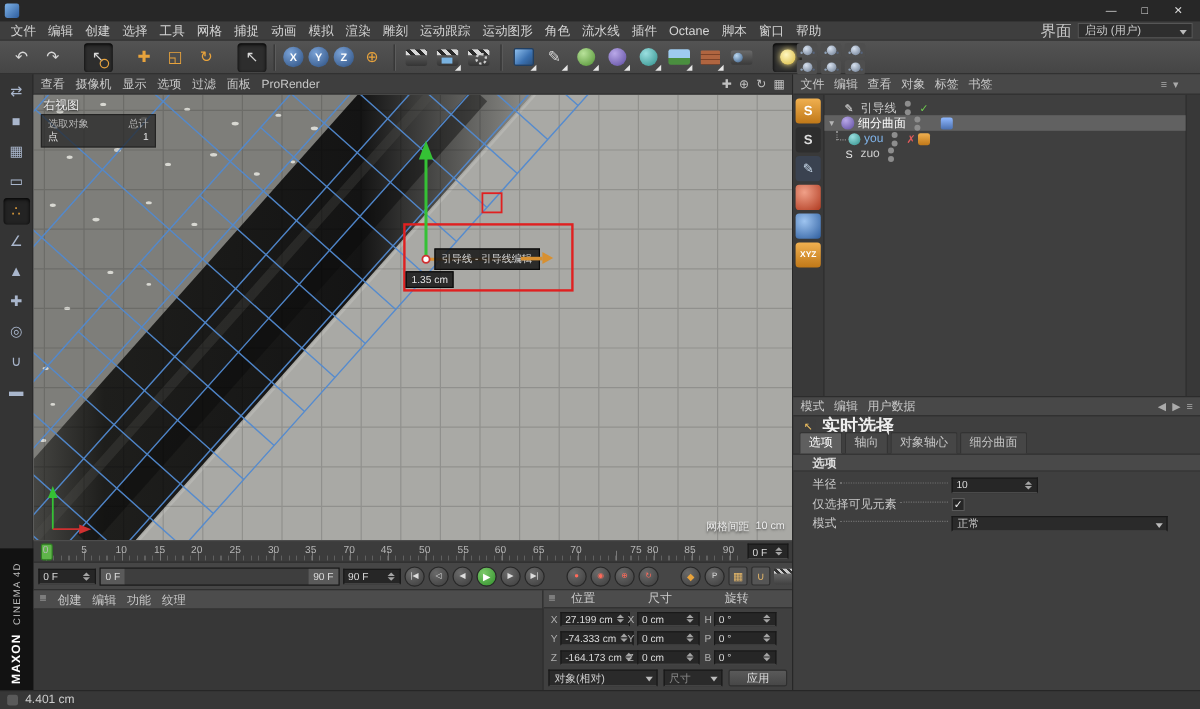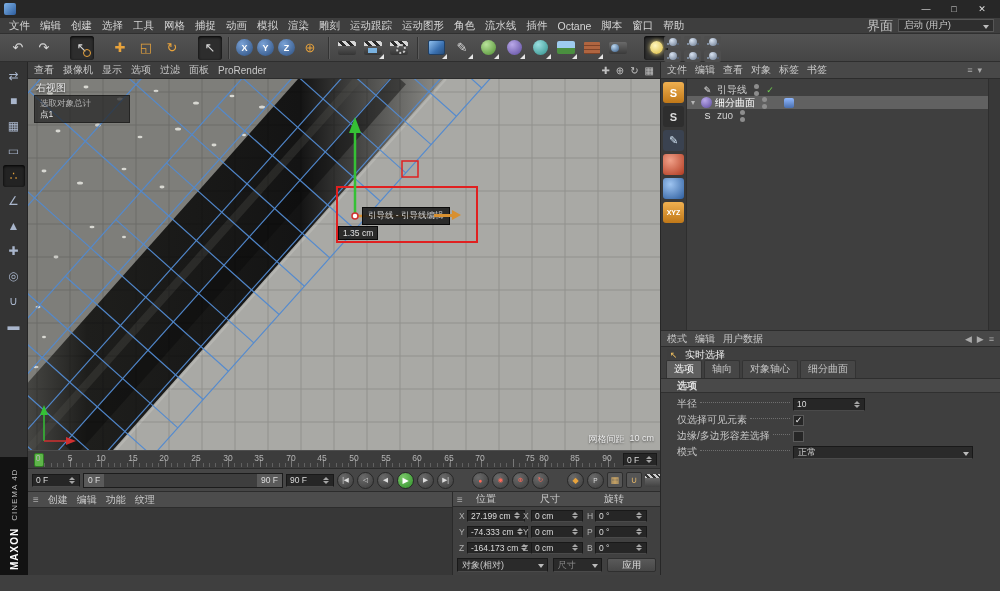--- a/index.html
+++ b/index.html
@@ -70,7 +70,7 @@
   .viewport svg{position:absolute;left:0;top:0}
   .vp-view-label{position:absolute;left:8px;top:2px;font-size:10px;color:#ececec;text-shadow:0 1px 2px rgba(0,0,0,.7);z-index:2}
   .vp-info{position:absolute;left:6px;top:16px;width:96px;background:rgba(35,35,35,.72);border:1px solid rgba(0,0,0,.4);padding:2px 5px;z-index:2;font-size:8.5px}
-  .vp-info .row{display:flex;justify-content:flex-start;line-height:11px}
+  .vp-info .row{display:flex;justify-content:space-between;line-height:11px}
   .vp-info .hdr{color:#b5b5b5}
   .vp-info .val{color:#e6e6e6}
   .vp-tooltip{position:absolute;left:334px;top:128px;background:rgba(25,25,25,.88);border:1px solid #0a0a0a;color:#d8d8d8;font-size:8.5px;padding:2px 5px;white-space:nowrap;z-index:2}

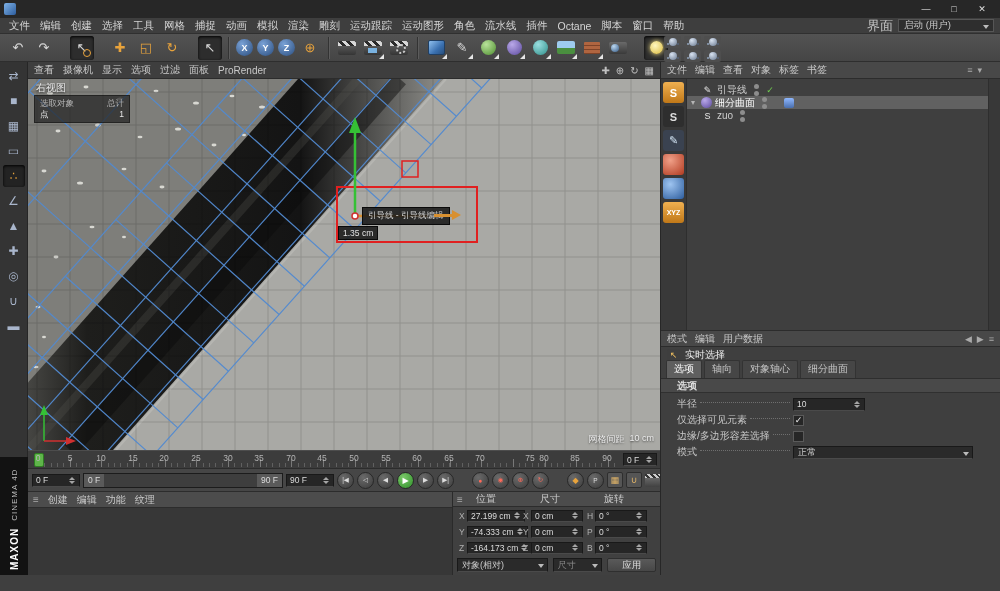--- a/index.html
+++ b/index.html
@@ -634,6 +634,17 @@
           <span class="om-tag purple"></span>
         </div>
         <div class="om-row">
+          <span class="child-connector"></span>
+          <span class="om-ic ballc"></span>
+          <span class="om-name blue">you</span>
+          <span class="dotcol">
+              <i></i>
+              <i></i>
+            </span>
+          <span class="om-state red">✗</span>
+          <span class="om-tag orange"></span>
+        </div>
+        <div class="om-row">
           <span class="ex"></span>
           <span class="om-ic">S</span>
           <span class="om-name">zuo</span>

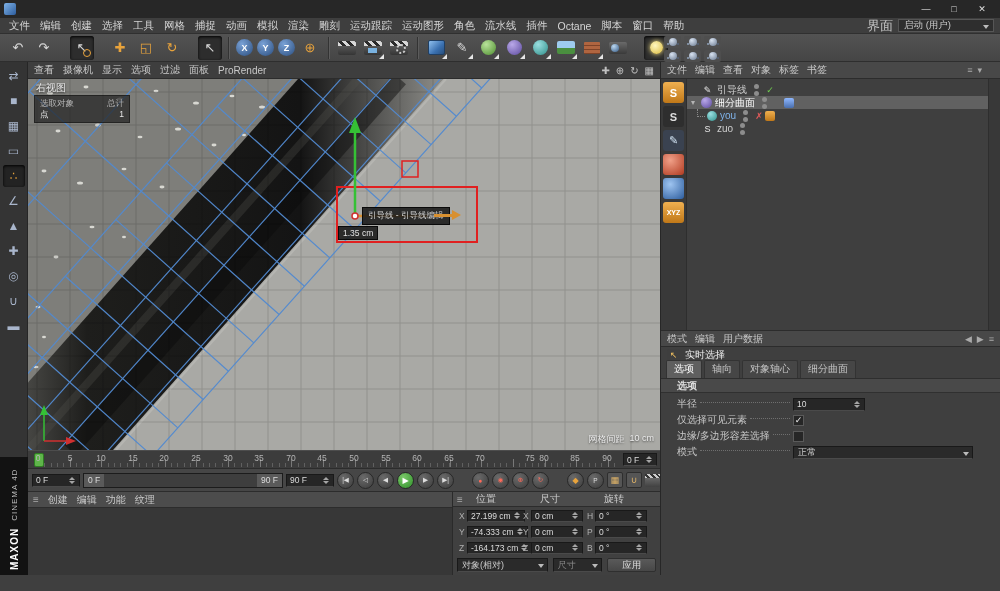--- a/index.html
+++ b/index.html
@@ -170,7 +170,7 @@
   .am-nav{margin-left:auto;display:flex;gap:5px;font-size:9px;color:#aaa}
   .am-title{height:16px;display:flex;align-items:center;padding-left:6px;gap:5px}
   .ticon{width:13px;height:13px;border-radius:2px;background:#3e3e3e;color:#f0c060;font-size:9px;display:flex;align-items:center;justify-content:center;flex:none}
-  .am-title .t{font-size:10px;color:#eee;font-weight:normal}
+  .am-title .t{font-size:15px;color:#eee;font-weight:bold}
   .am-tabs{height:16px;display:flex;align-items:flex-end;padding-left:5px;border-bottom:1px solid #2e2e2e}
   .am-tab{padding:1px 7px 2px;font-size:10px;color:#c5c5c5;background:#464646;border:1px solid #333;border-bottom:none;border-radius:2px 2px 0 0;margin-right:2px;white-space:nowrap}
   .am-tab.active{background:#5f5f5f;color:#fff}

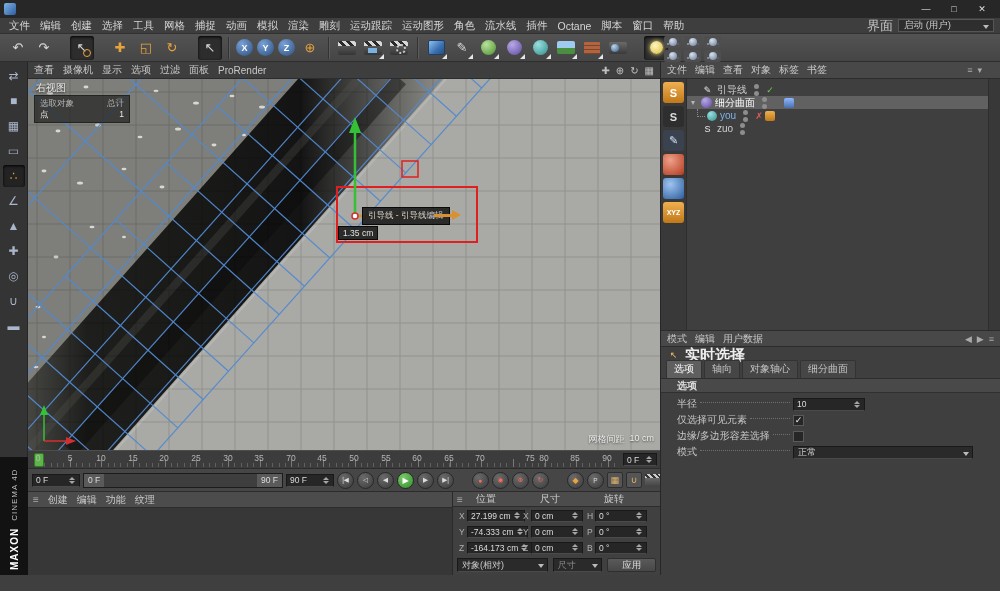--- a/index.html
+++ b/index.html
@@ -702,15 +702,6 @@
       </div>
       <div class="am-row">
         <span class="am-lblzone">
-            <span class="am-lbl">边缘/多边形容差选择</span>
-            <span class="leader"></span>
-          </span>
-        <span class="am-ctl">
-            <span class="cb"></span>
-          </span>
-      </div>
-      <div class="am-row">
-        <span class="am-lblzone">
             <span class="am-lbl">模式</span>
             <span class="leader"></span>
           </span>

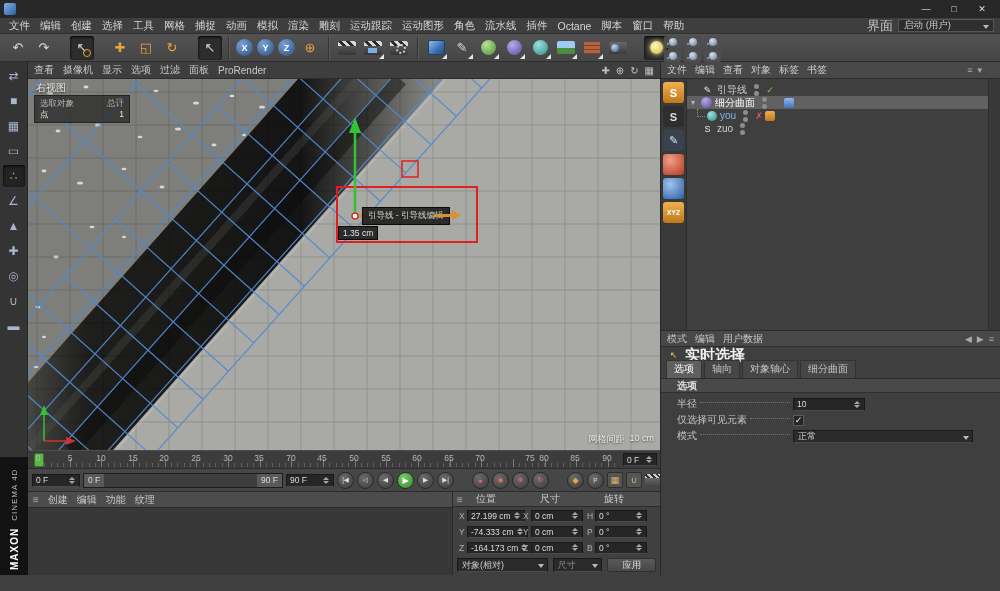--- a/index.html
+++ b/index.html
@@ -714,6 +714,10 @@
     </div>
   </div>
 
+  <div class="statusbar">
+    <span class="status-ic"></span>
+    <span class="status-txt">4.401 cm</span>
+  </div>
 
 </div>
 

